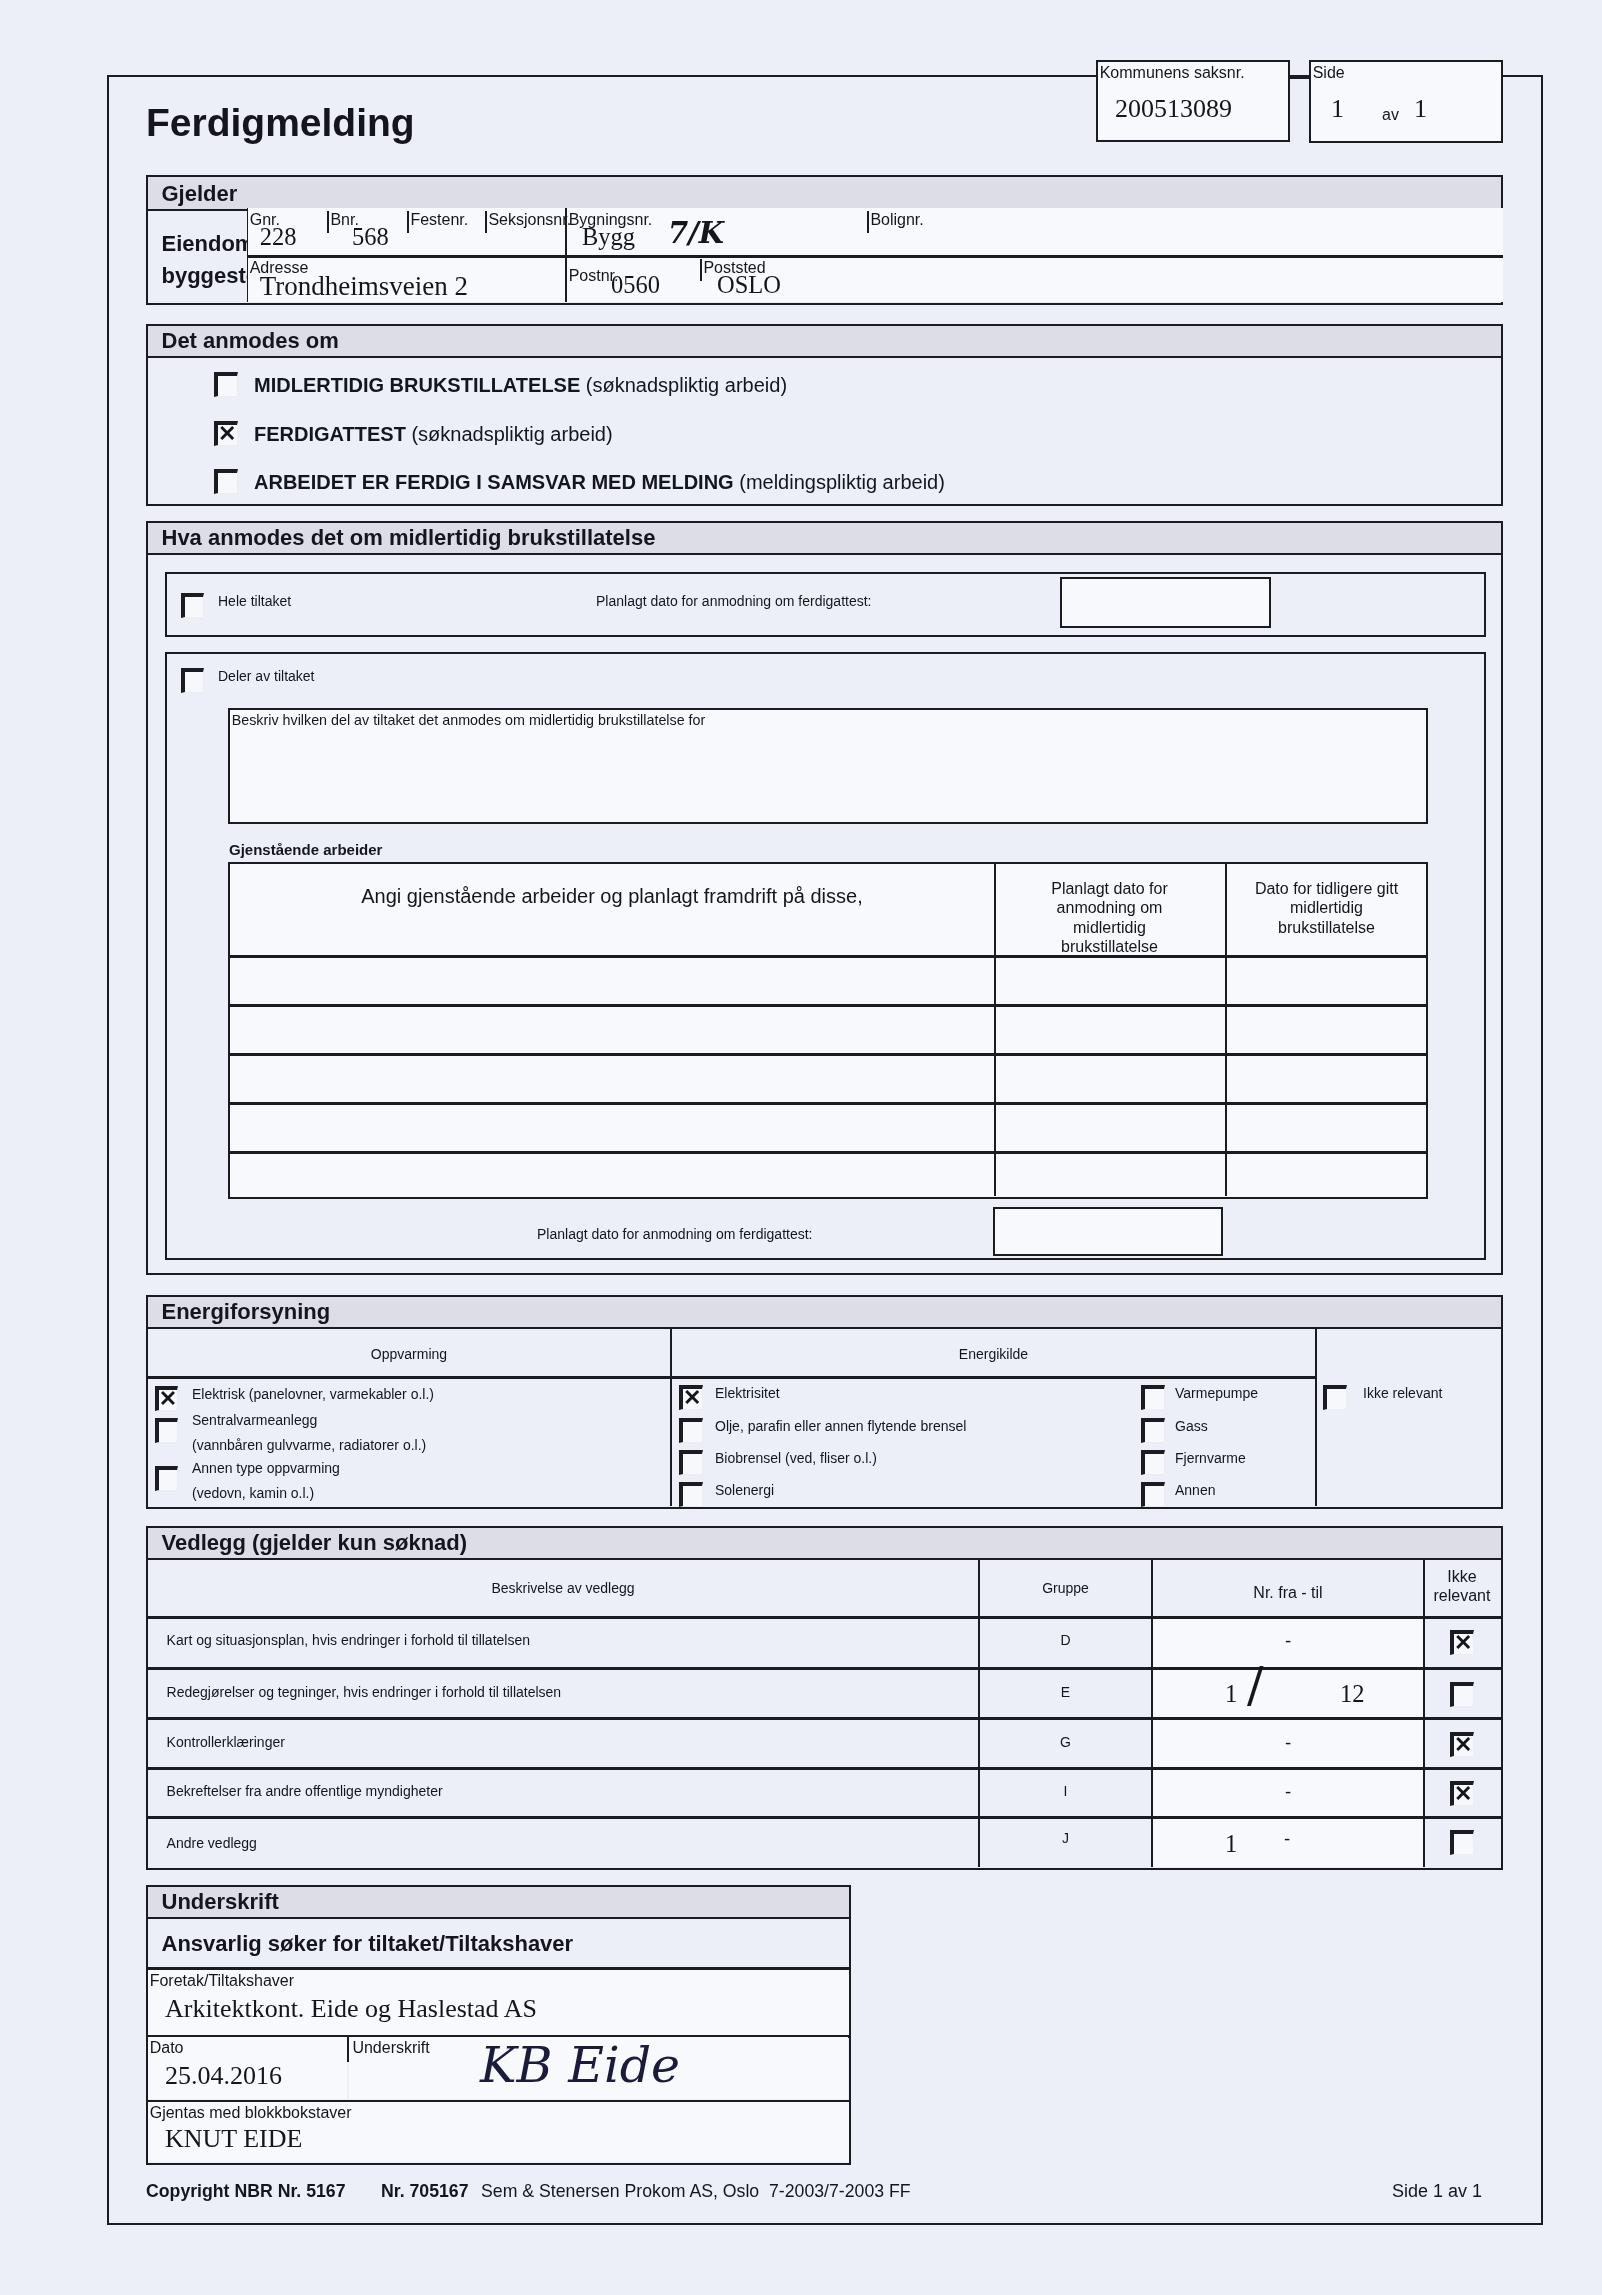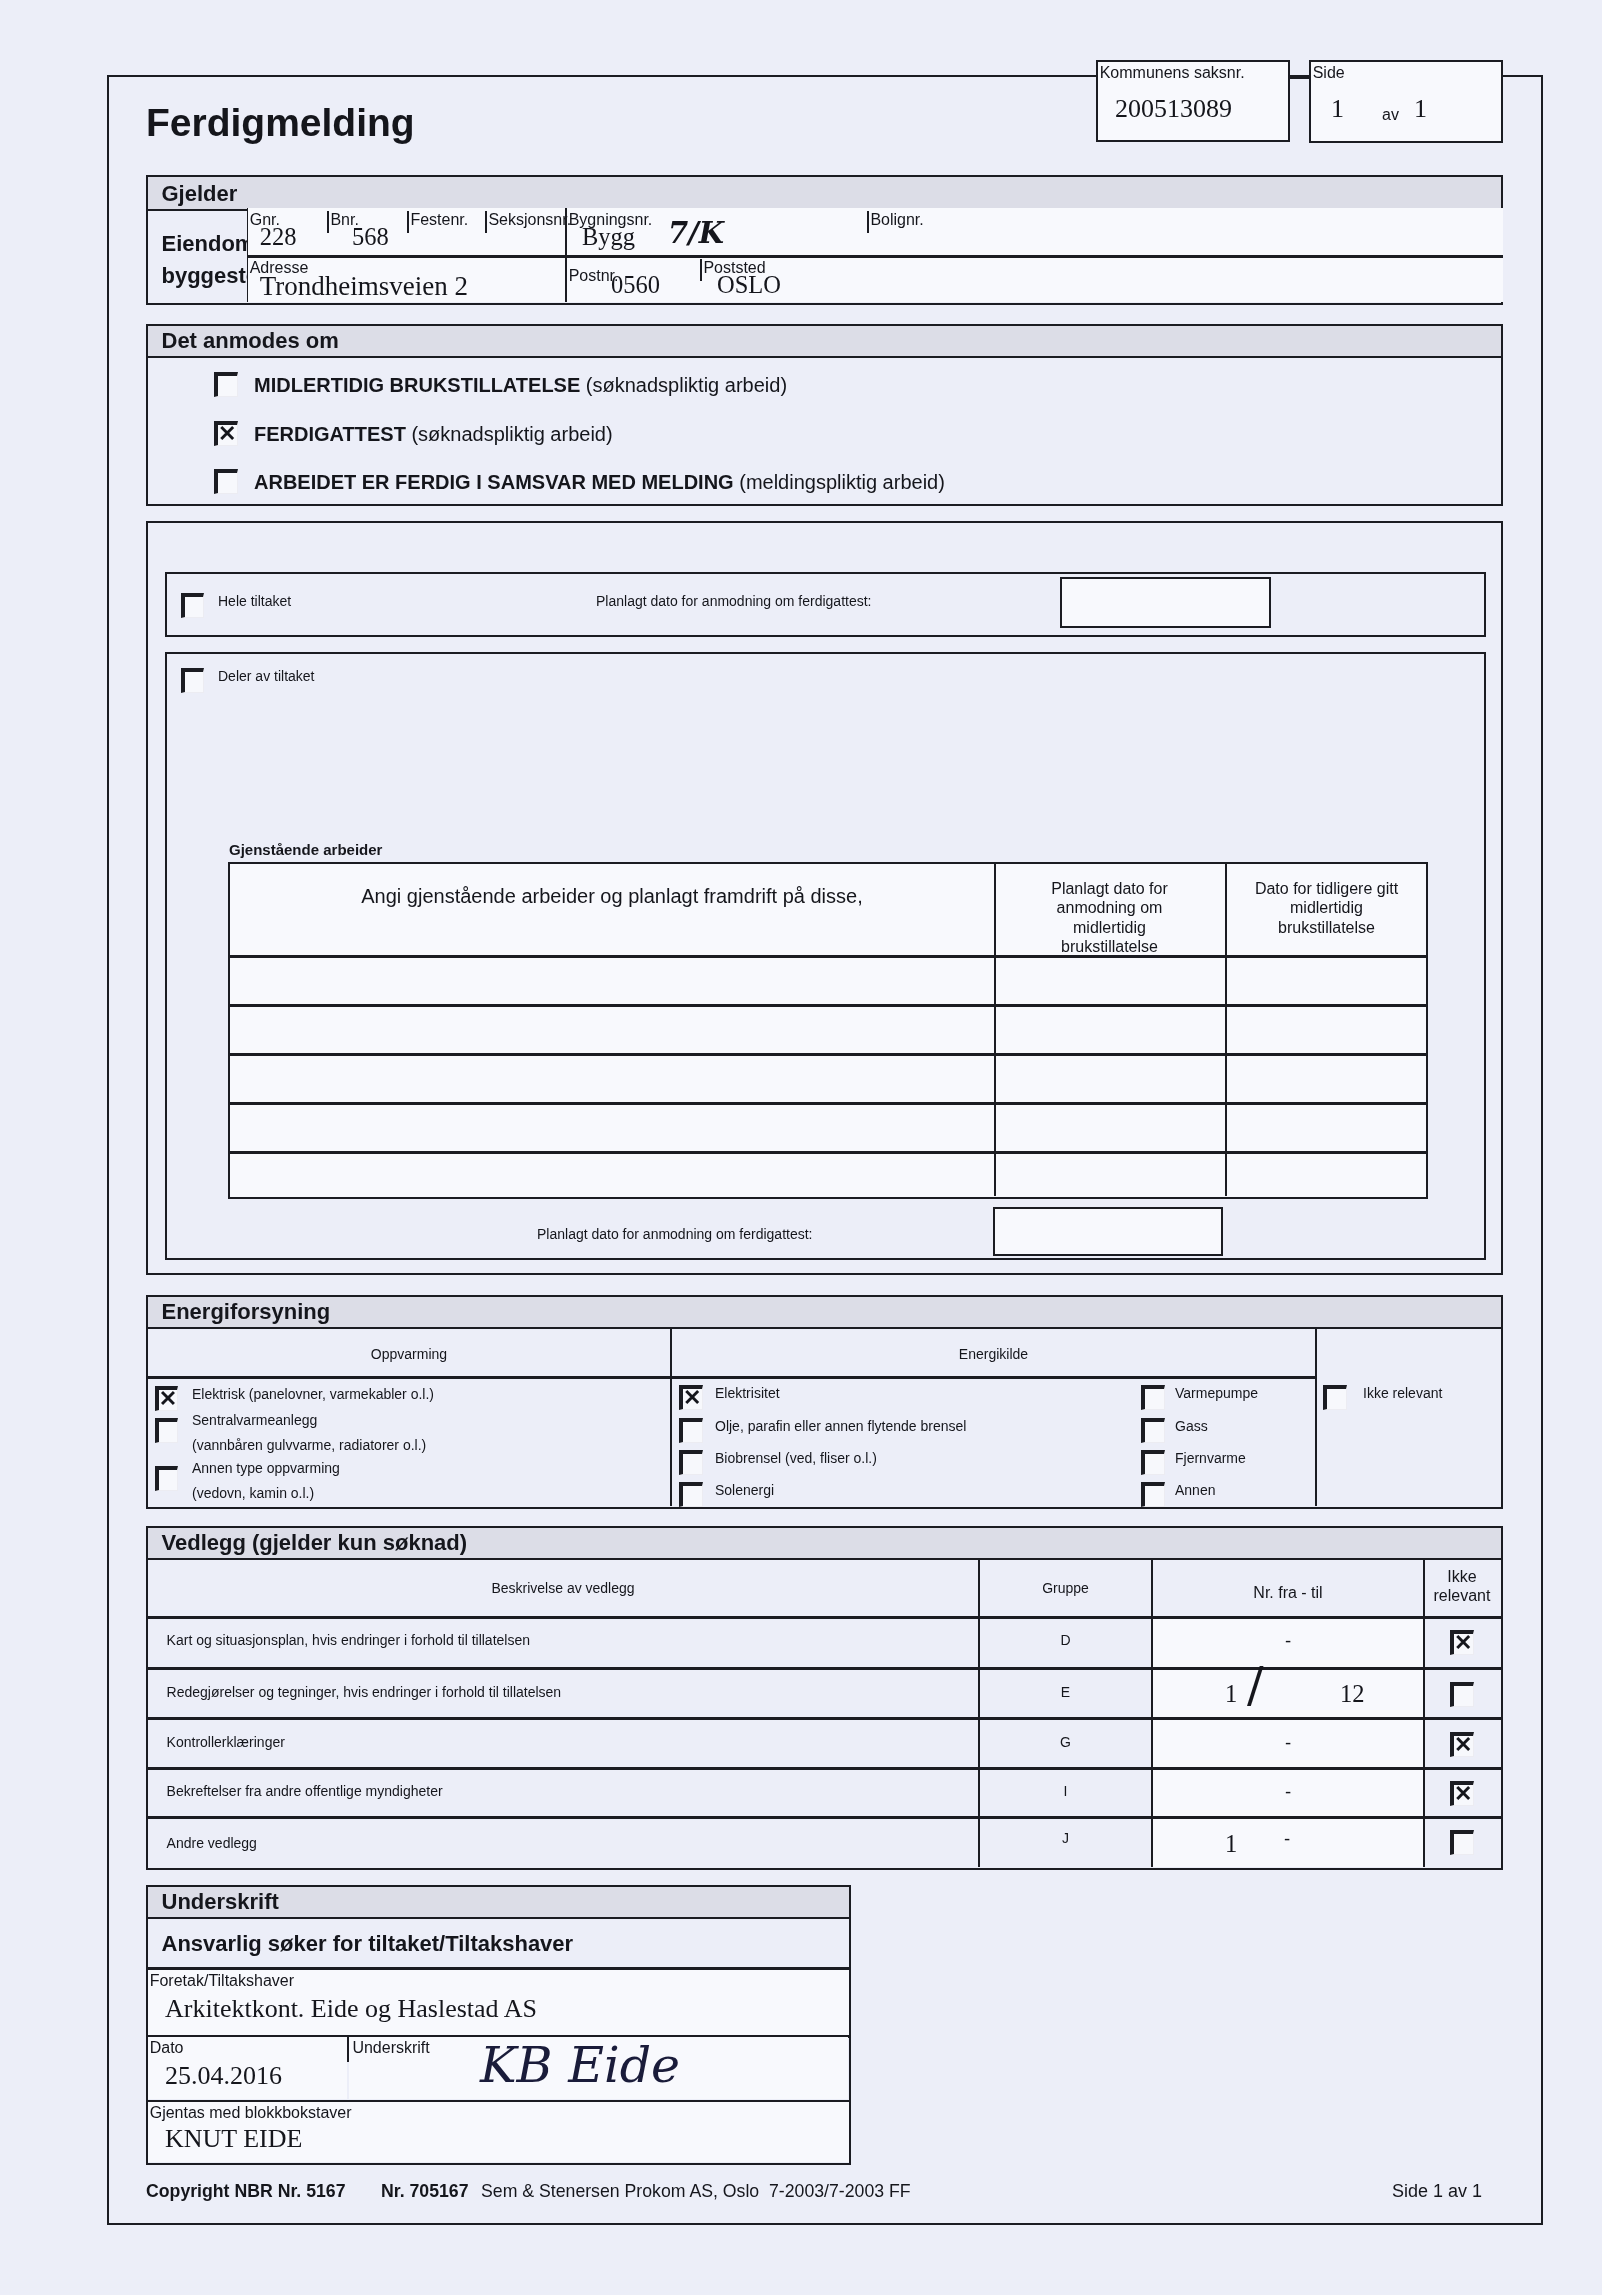--- a/index.html
+++ b/index.html
@@ -123,6 +123,9 @@
 </div>
 
 <div class="box" style="left:146px;top:521px;width:1357px;height:754px;">
+  <div class="band" style="left:0;top:0;width:100%;height:32px;">
+    <span style="left:13.5px;">Hva anmodes det om midlertidig brukstillatelse</span>
+  </div>
 
   <div class="box" style="left:17px;top:49px;width:1321px;height:65px;">
     <div class="cb" style="left:13.5px;top:18.6px;"></div>

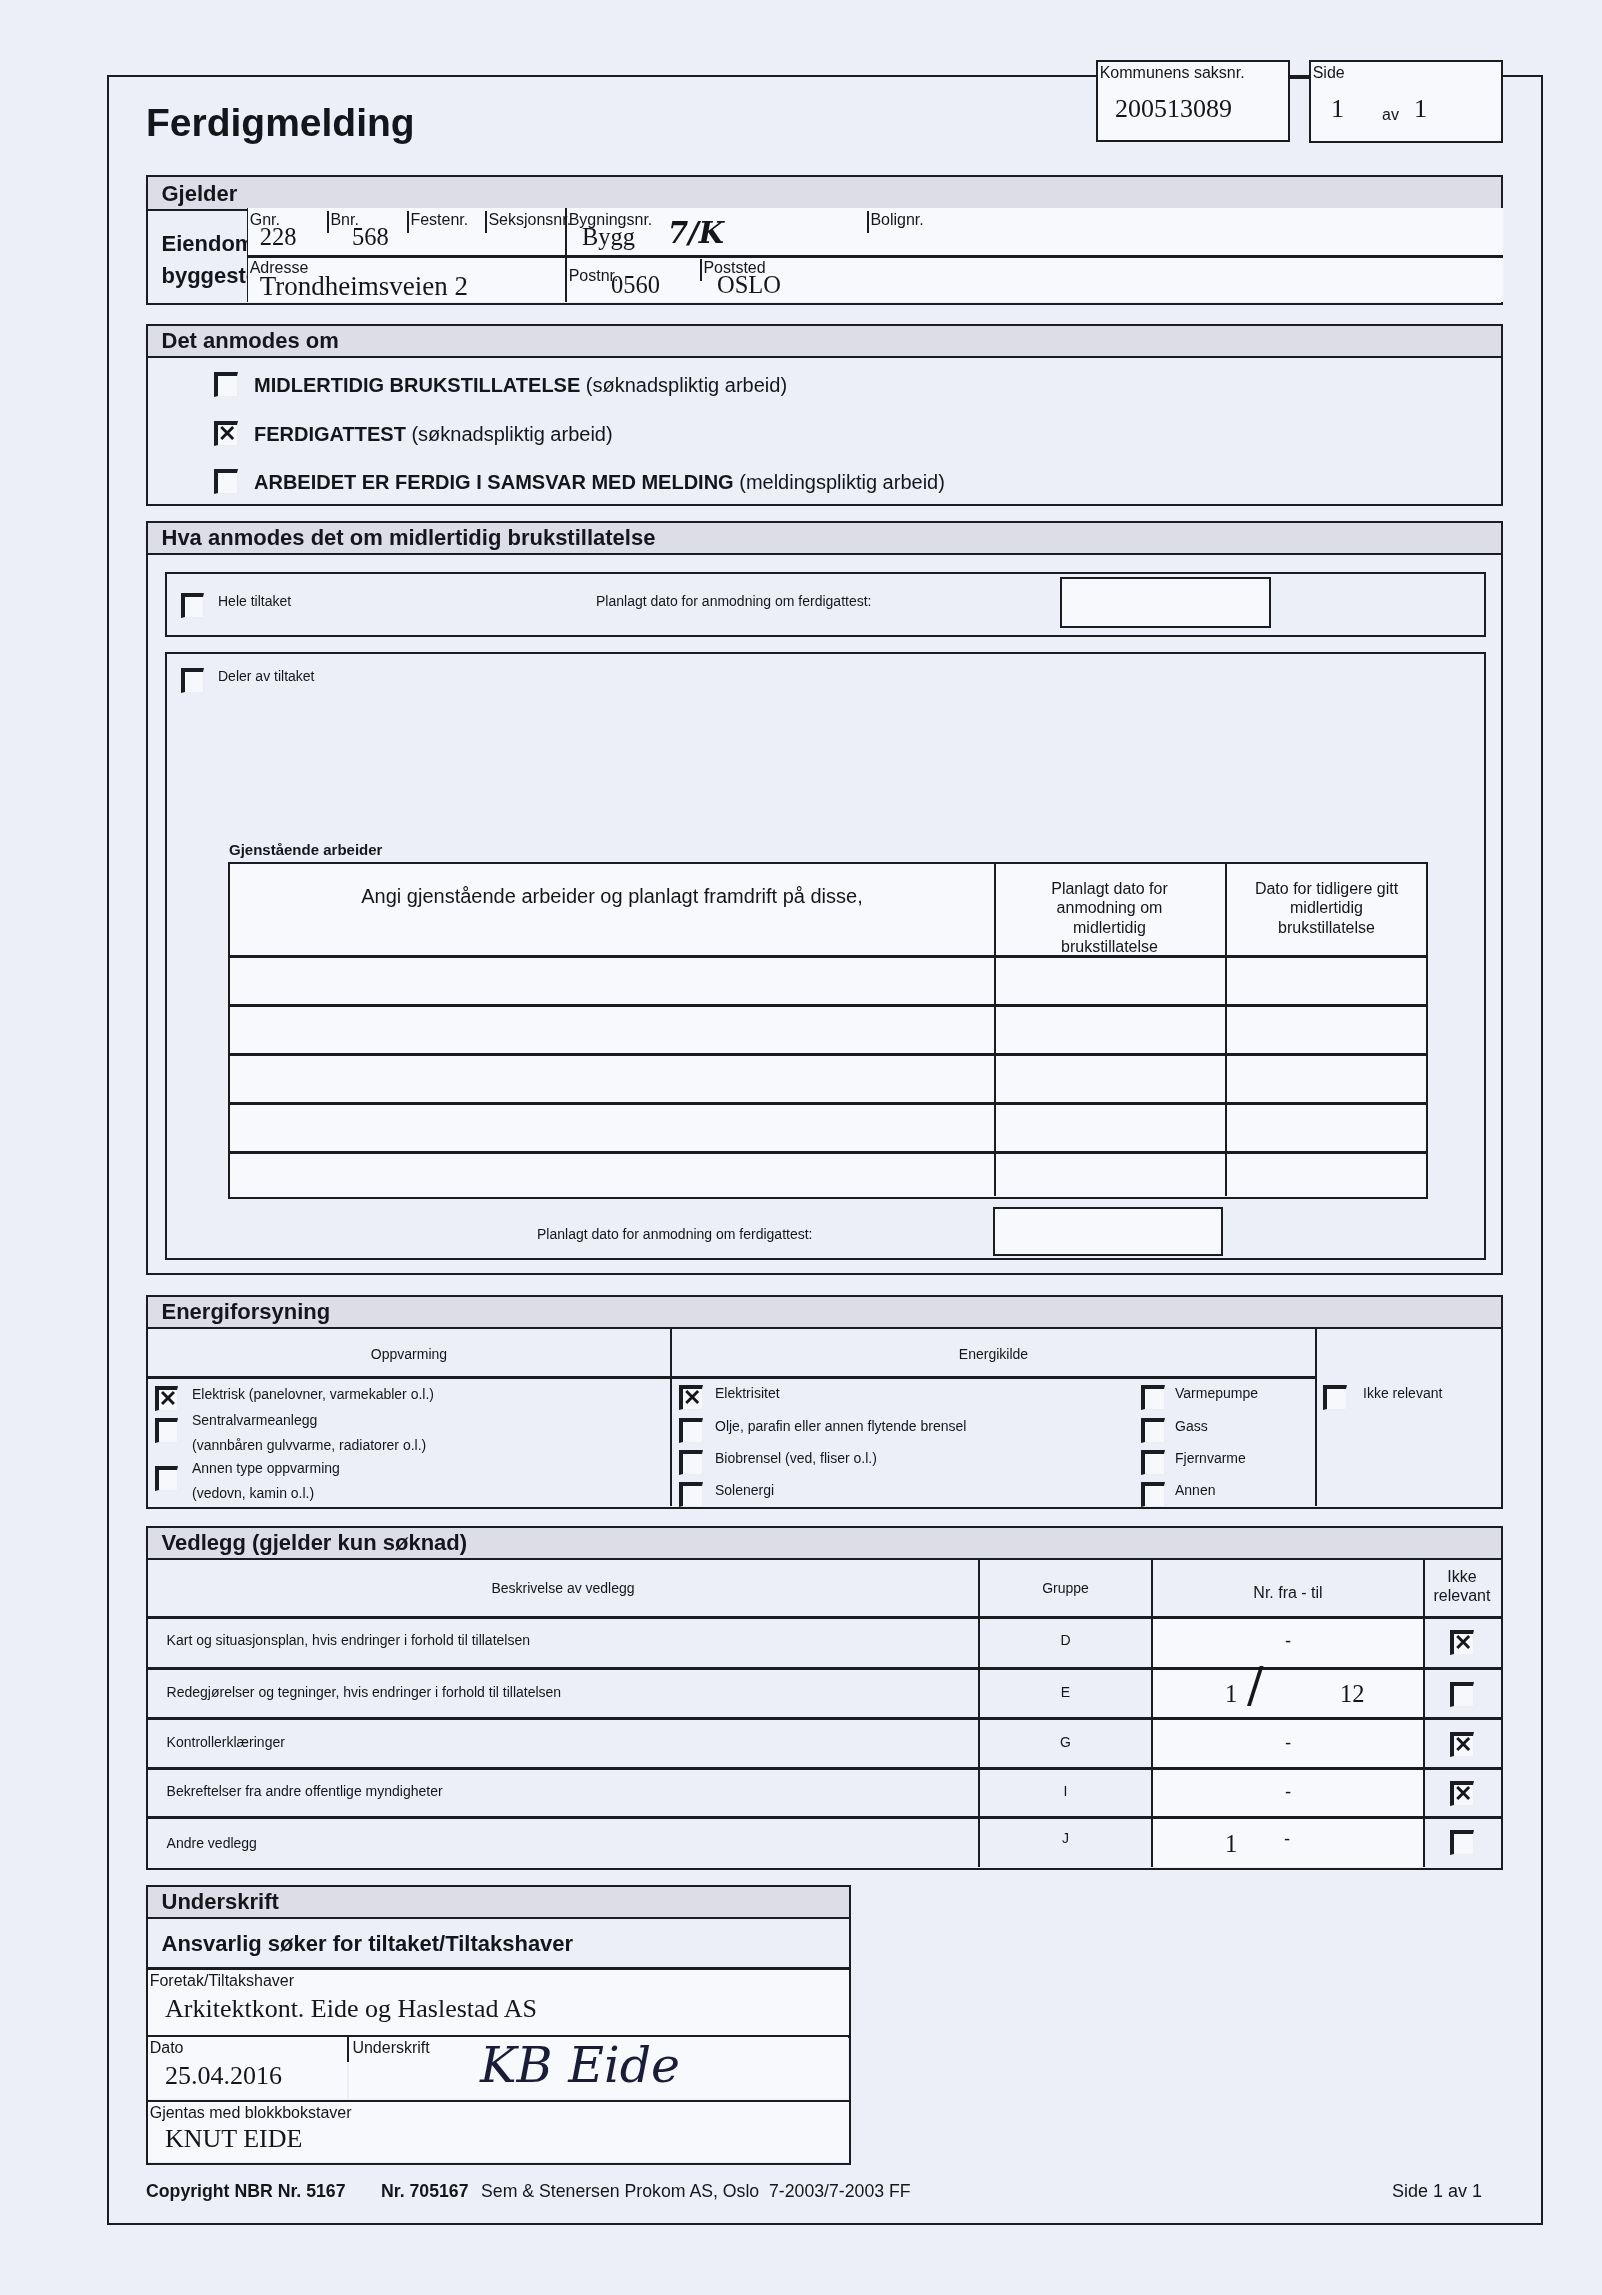--- a/index.html
+++ b/index.html
@@ -137,6 +137,9 @@
   <div class="box" style="left:17px;top:129px;width:1321px;height:608px;">
     <div class="cb" style="left:13.5px;top:13.5px;"></div>
     <div class="txt" style="left:51px;top:13.5px;">Deler av tiltaket</div>
+    <div class="box white" style="left:61px;top:54px;width:1200px;height:116px;">
+      <div class="lbl" style="left:1.7px;top:1.7px;font-size:14.3px;">Beskriv hvilken del av tiltaket det anmodes om midlertidig brukstillatelse for</div>
+    </div>
     <div class="lbl" style="left:62px;top:187px;font-weight:bold;font-size:15px;">Gjenstående arbeider</div>
 
     <div class="box white" style="left:61px;top:208px;width:1200px;height:337px;">

